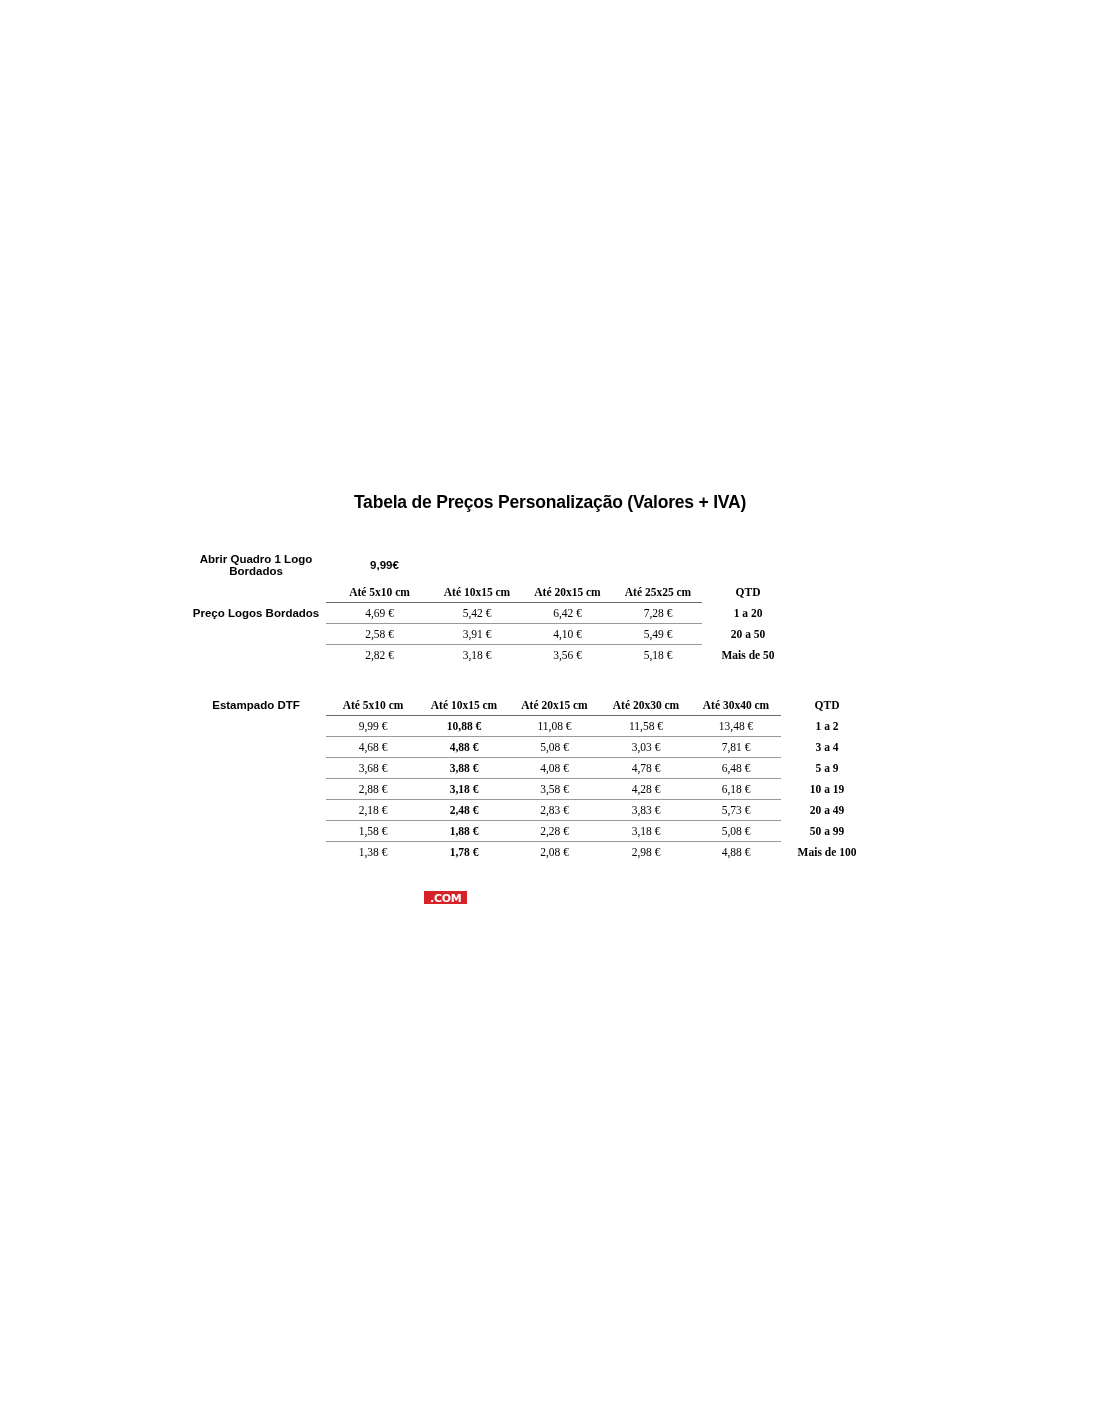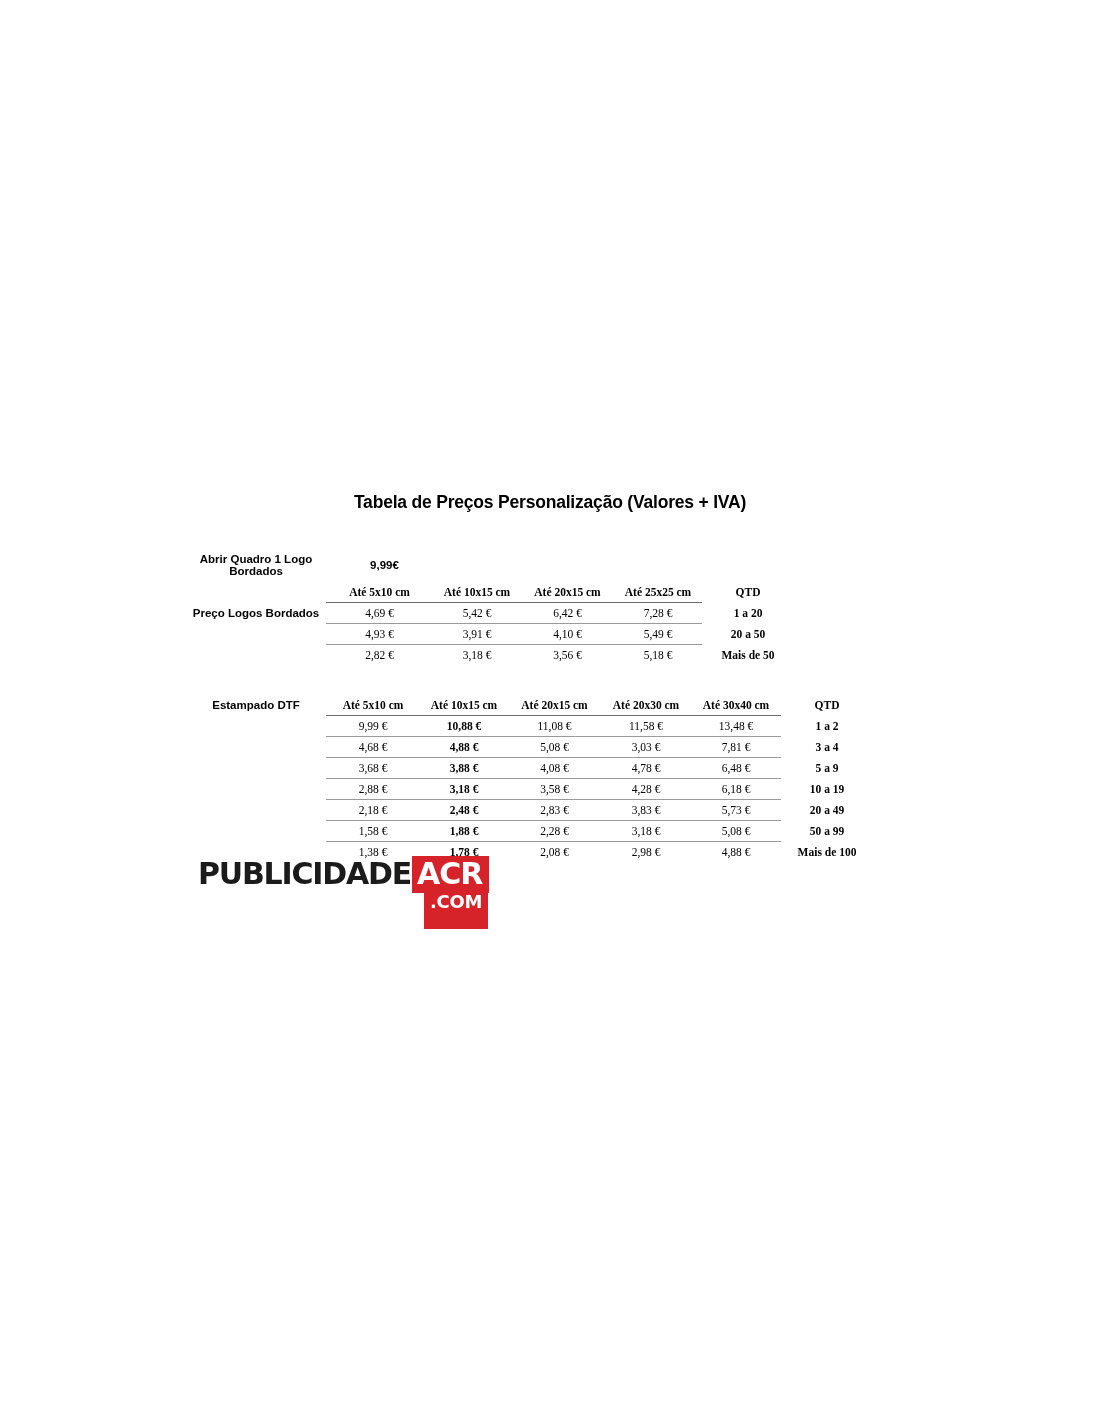--- a/index.html
+++ b/index.html
@@ -211,7 +211,7 @@
       </tr>
       <tr>
         <td class="c0"></td>
-        <td class="c1 price">4,93 €</td>
+        <td class="c1 price">2,58 €</td>
         <td class="c2 price">3,91 €</td>
         <td class="c3 price">4,10 €</td>
         <td class="c4 price">5,49 €</td>

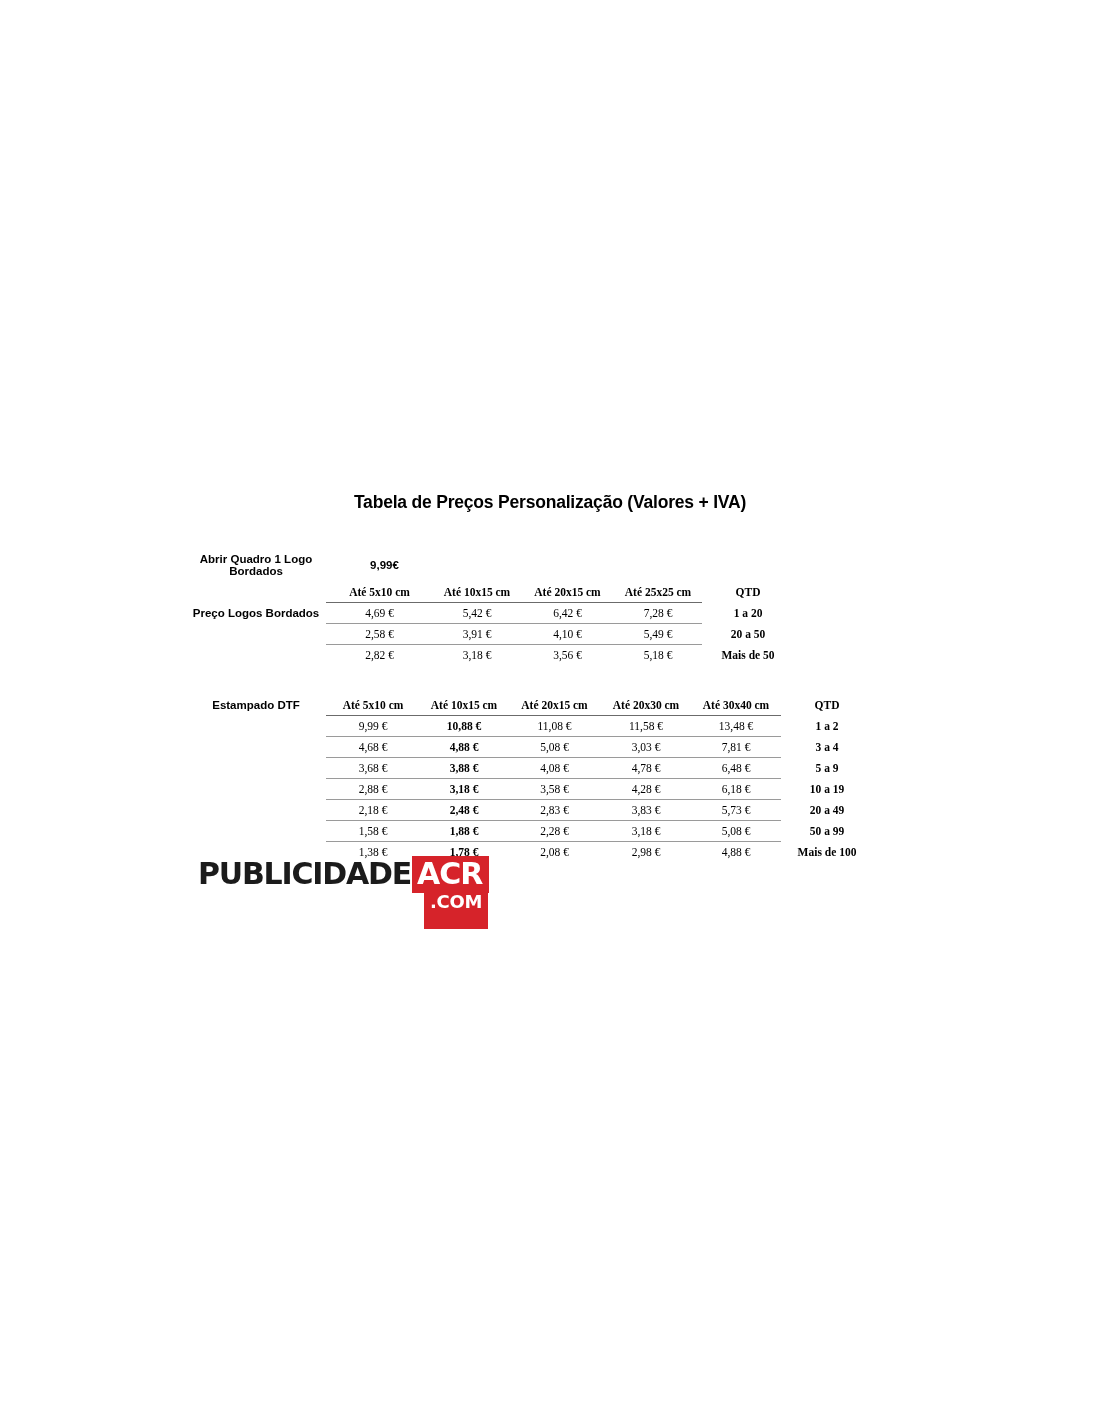--- a/index.html
+++ b/index.html
@@ -307,10 +307,6 @@
   </table>
 
   <div class="logo">
-    <div class="logo-main">
-      <span class="logo-word">PUBLICIDADE</span>
-      <span class="logo-acr">ACR</span>
-    </div>
     <div class="logo-com">.COM</div>
   </div>
 

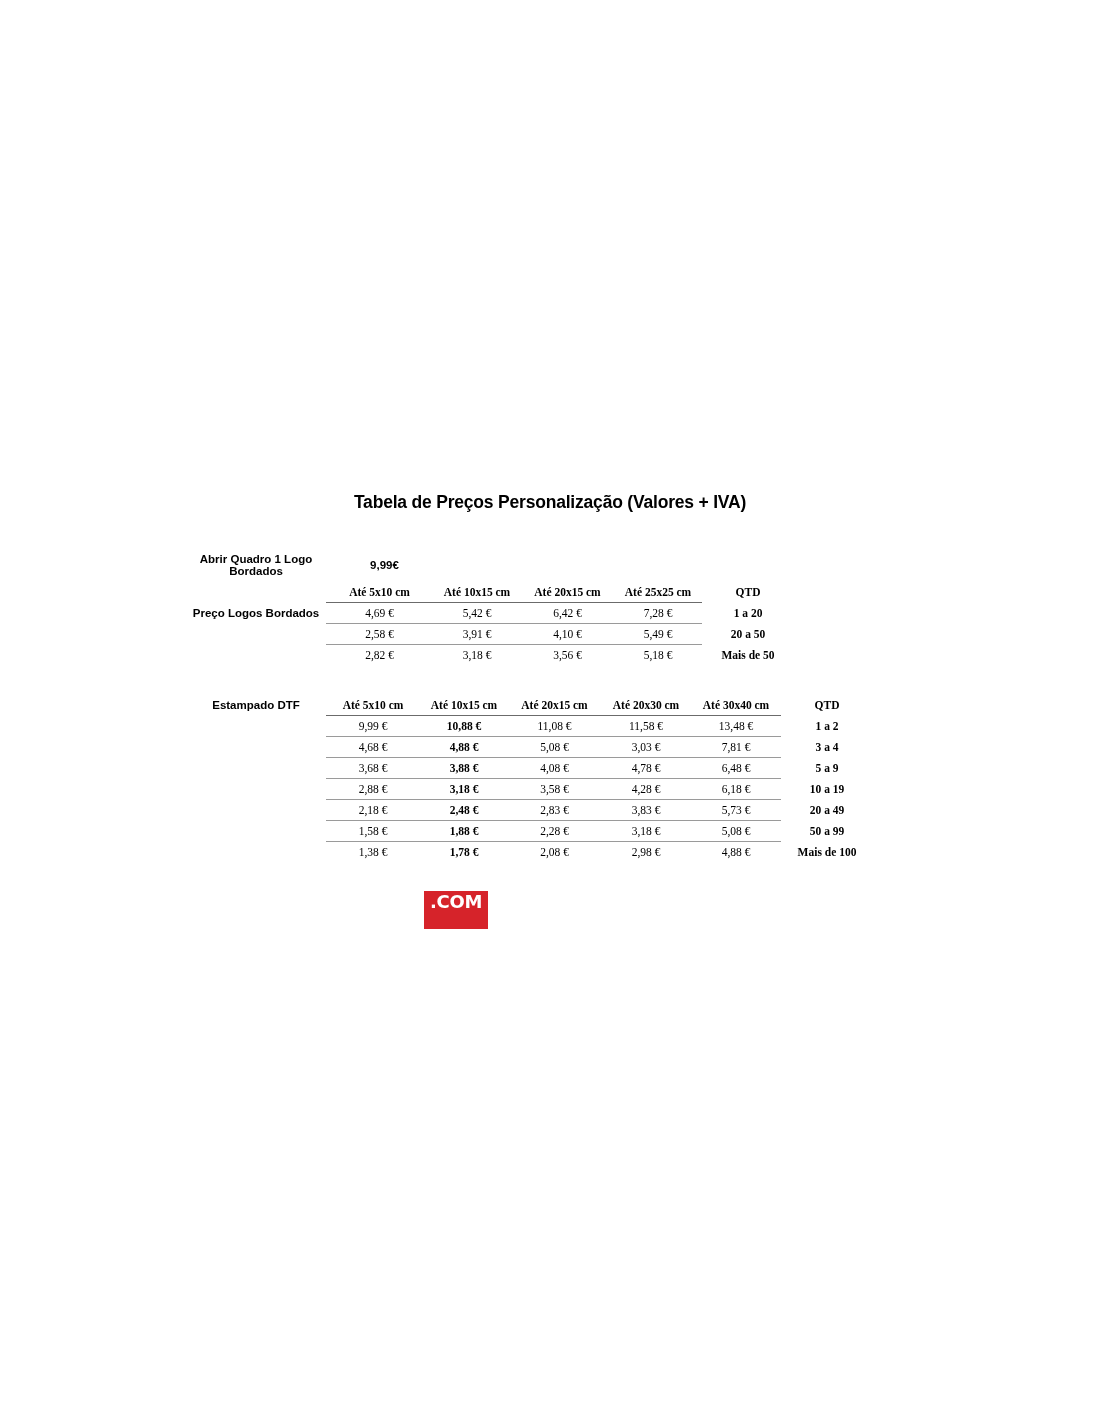--- a/index.html
+++ b/index.html
@@ -170,9 +170,9 @@
     color: #ffffff;
     font-family: "DejaVu Sans", sans-serif;
     font-weight: bold;
-    font-size: 18px;
+    font-size: 11px;
     letter-spacing: -0.3px;
-    padding: 2px 6px 18px 6px;
+    padding: 2px 6px 0 6px;
     line-height: 1;
   }
 </style>

